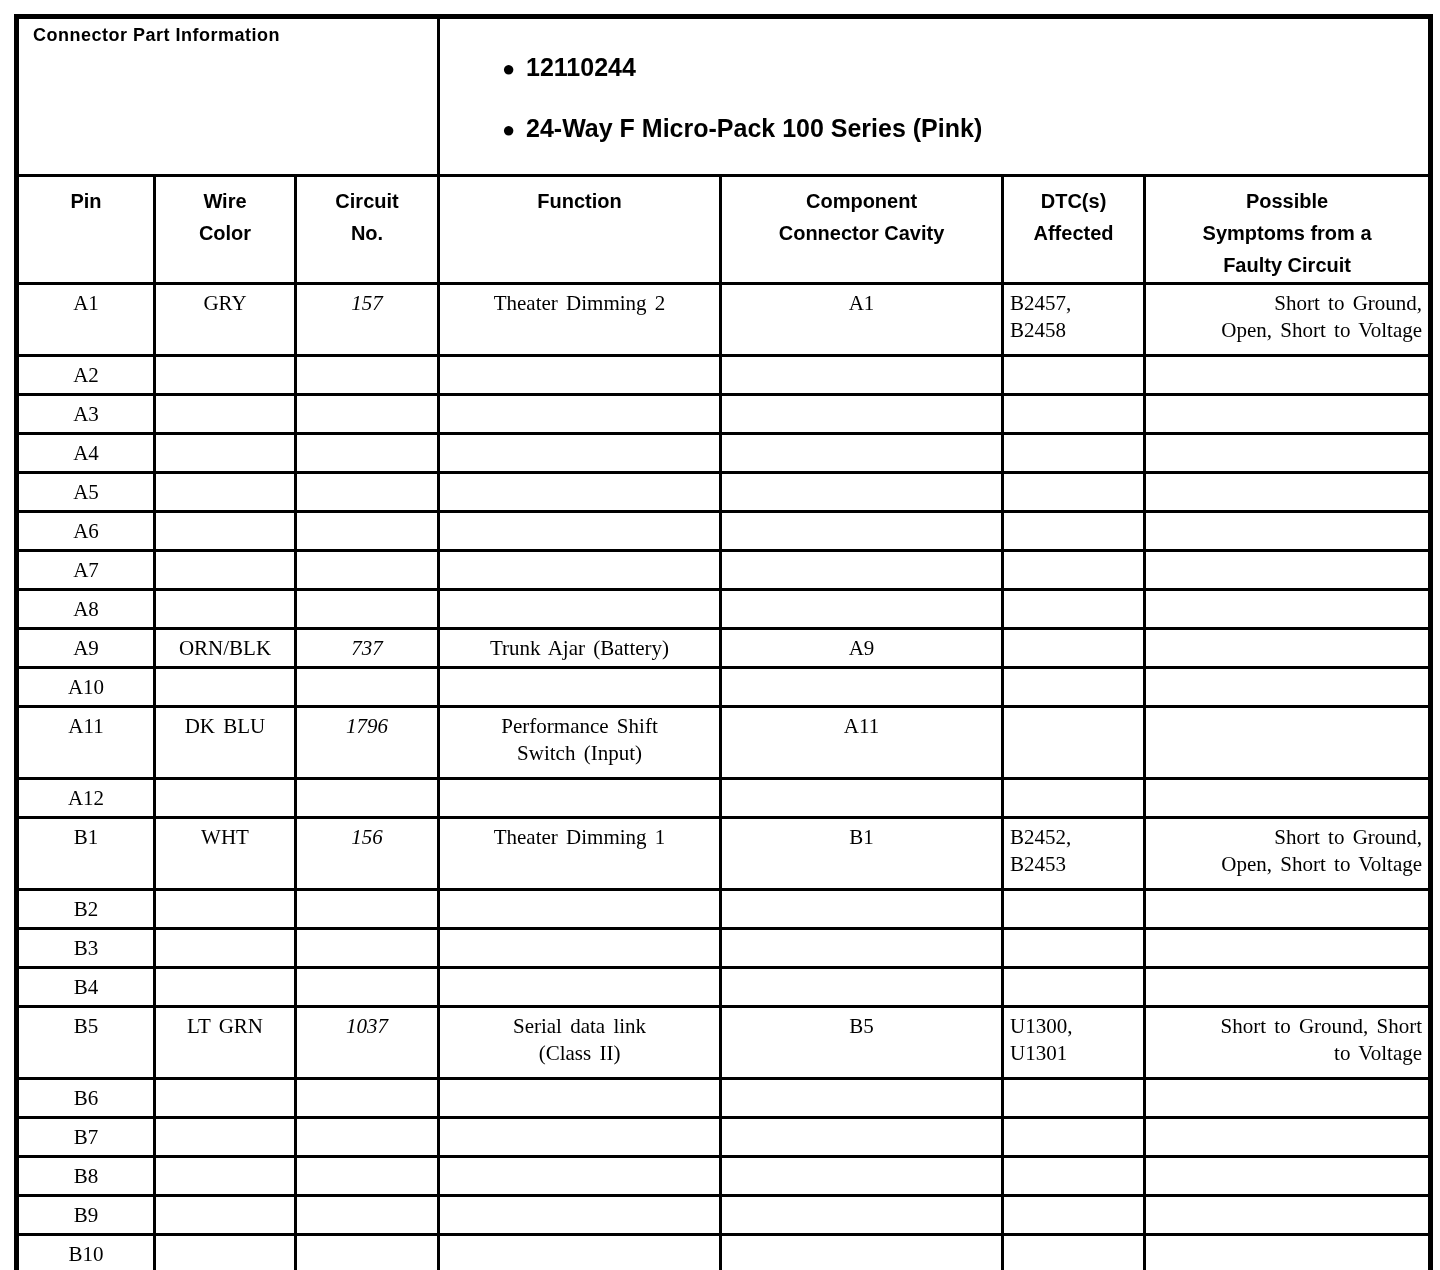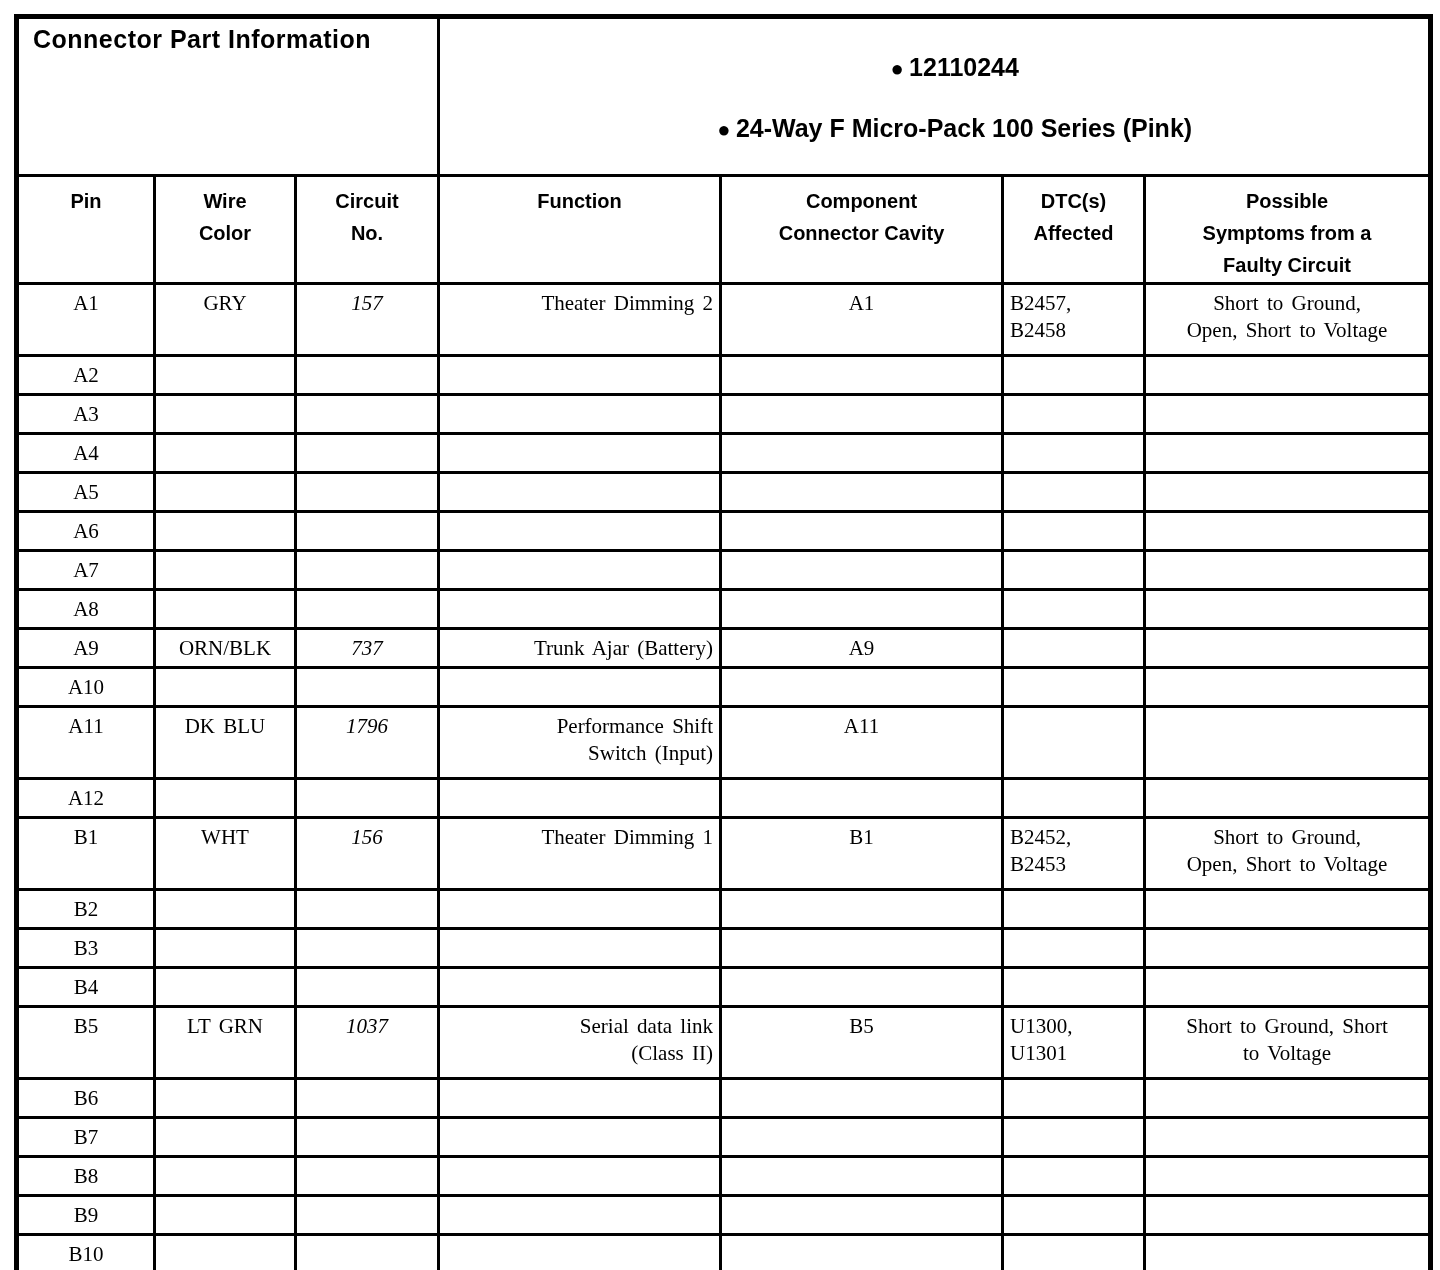--- a/index.html
+++ b/index.html
@@ -49,7 +49,7 @@
   th.partinfo-label {
     font-family: "Liberation Sans", sans-serif;
     font-weight: bold;
-    font-size: 25px;
+    font-size: 18px;
     text-align: left;
     padding: 6px 6px 0 14px;
     letter-spacing: 0.5px;

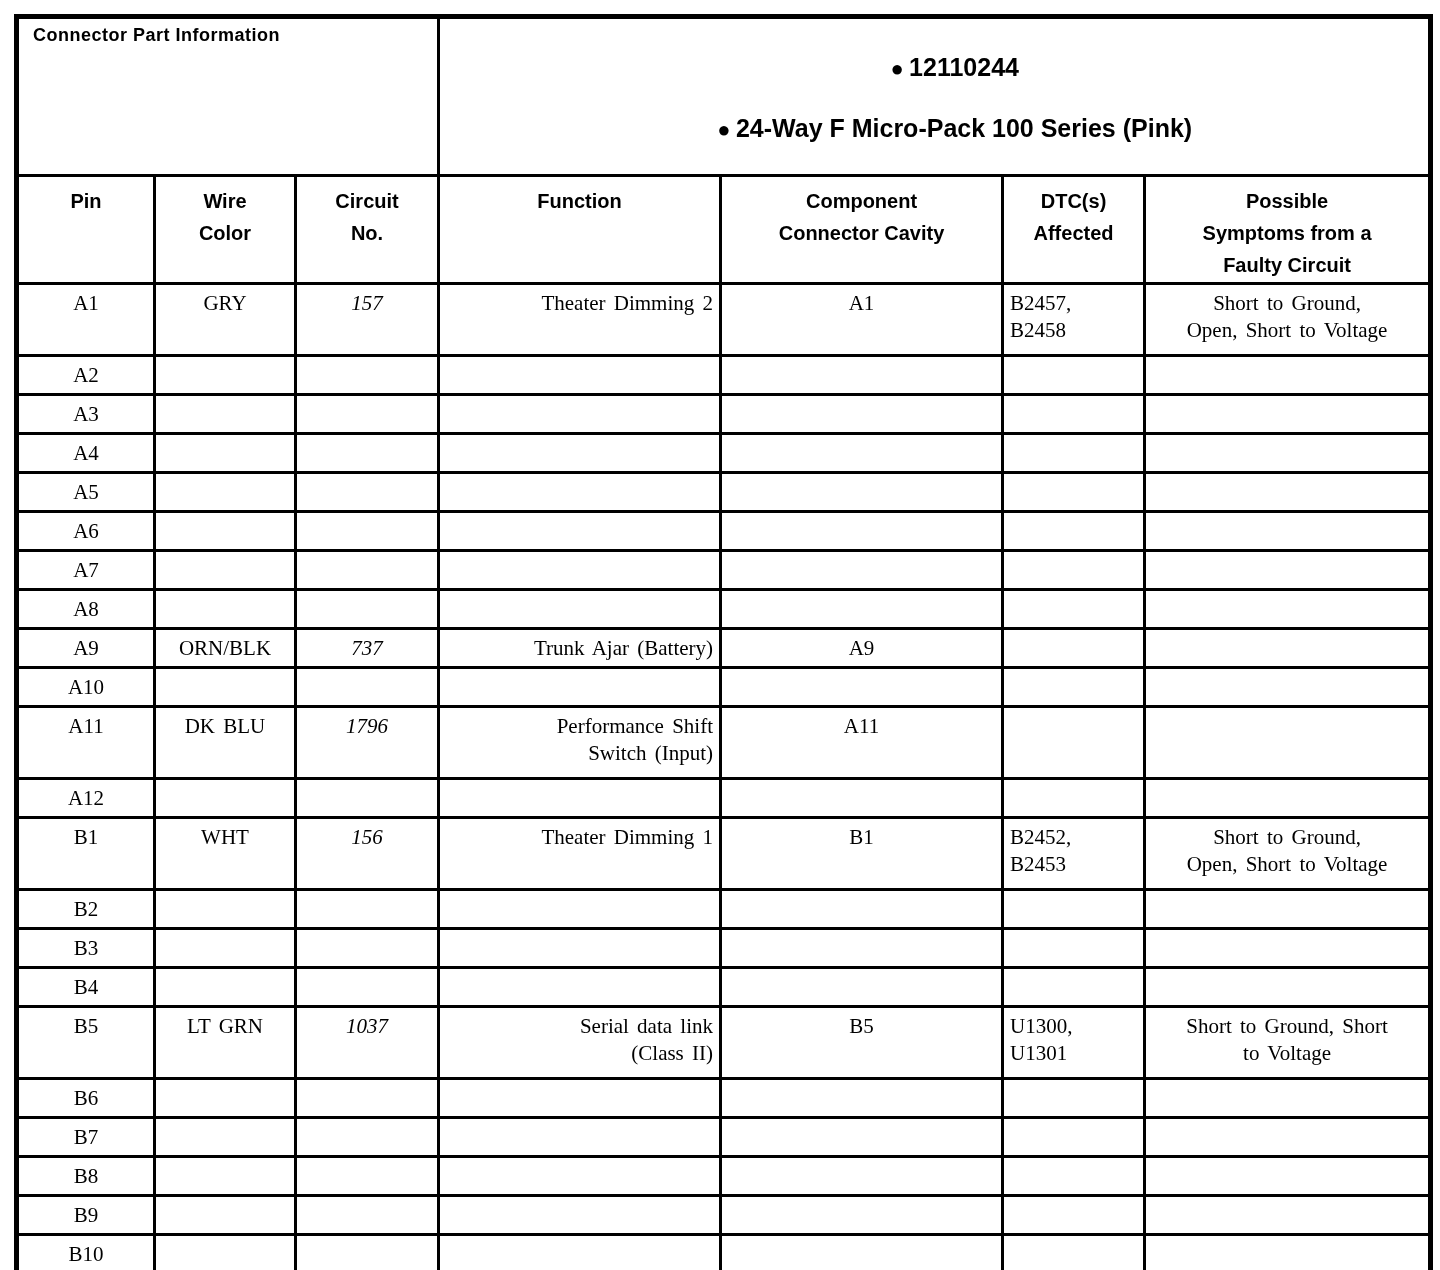--- a/index.html
+++ b/index.html
@@ -58,8 +58,8 @@
     font-family: "Liberation Sans", sans-serif;
     font-weight: bold;
     font-size: 25px;
-    text-align: center;
-    padding: 4px 6px 0 42px;
+    text-align: left;
+    padding: 4px 6px 0 62px;
     white-space: normal;
   }
   .bullet-line { line-height: 31px; }

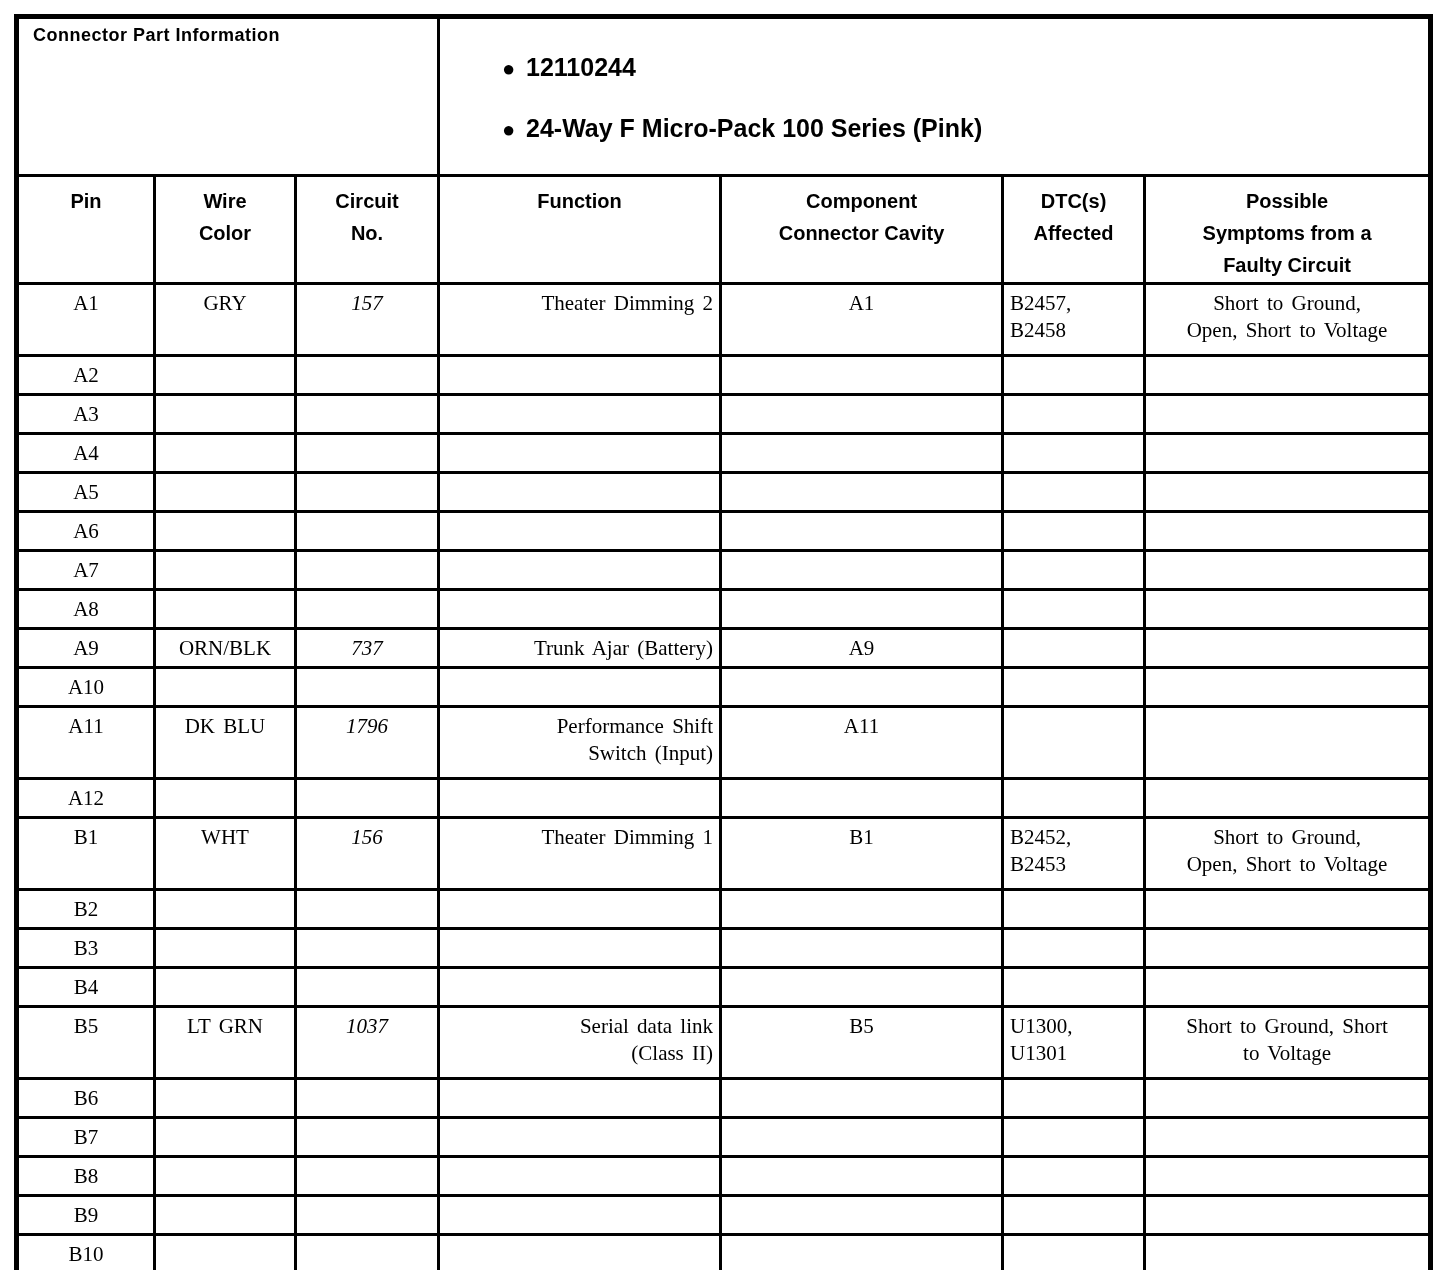--- a/index.html
+++ b/index.html
@@ -93,7 +93,7 @@
   td.cell-pin        { text-align: center; }
   td.cell-wire-color { text-align: center; }
   td.cell-circuit-no { text-align: center; font-style: italic; }
-  td.cell-function   { text-align: right; padding-left: 9px; }
+  td.cell-function   { text-align: center; padding-left: 9px; }
   td.cell-cavity     { text-align: center; }
   td.cell-dtcs       { text-align: left; }
   td.cell-symptoms   { text-align: center; }

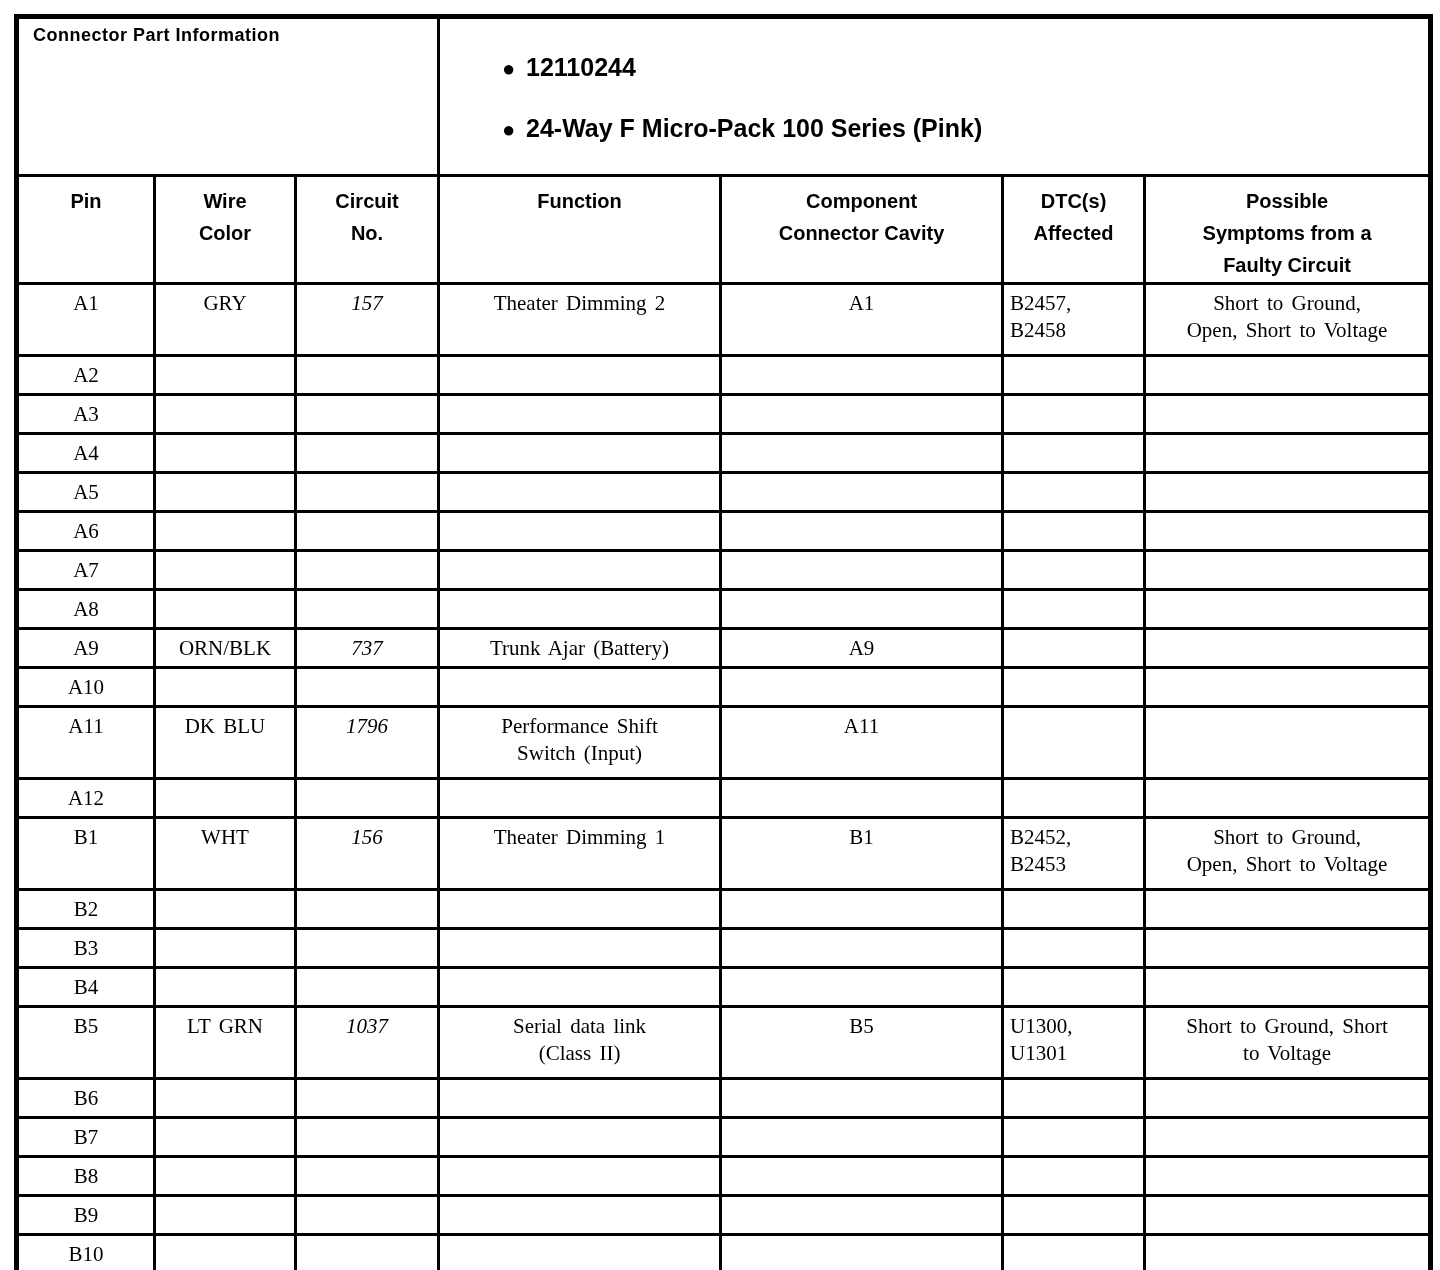--- a/index.html
+++ b/index.html
@@ -96,7 +96,7 @@
   td.cell-function   { text-align: center; padding-left: 9px; }
   td.cell-cavity     { text-align: center; }
   td.cell-dtcs       { text-align: left; }
-  td.cell-symptoms   { text-align: center; }
+  td.cell-symptoms   { text-align: right; }
 </style>
 </head>
 <body>

